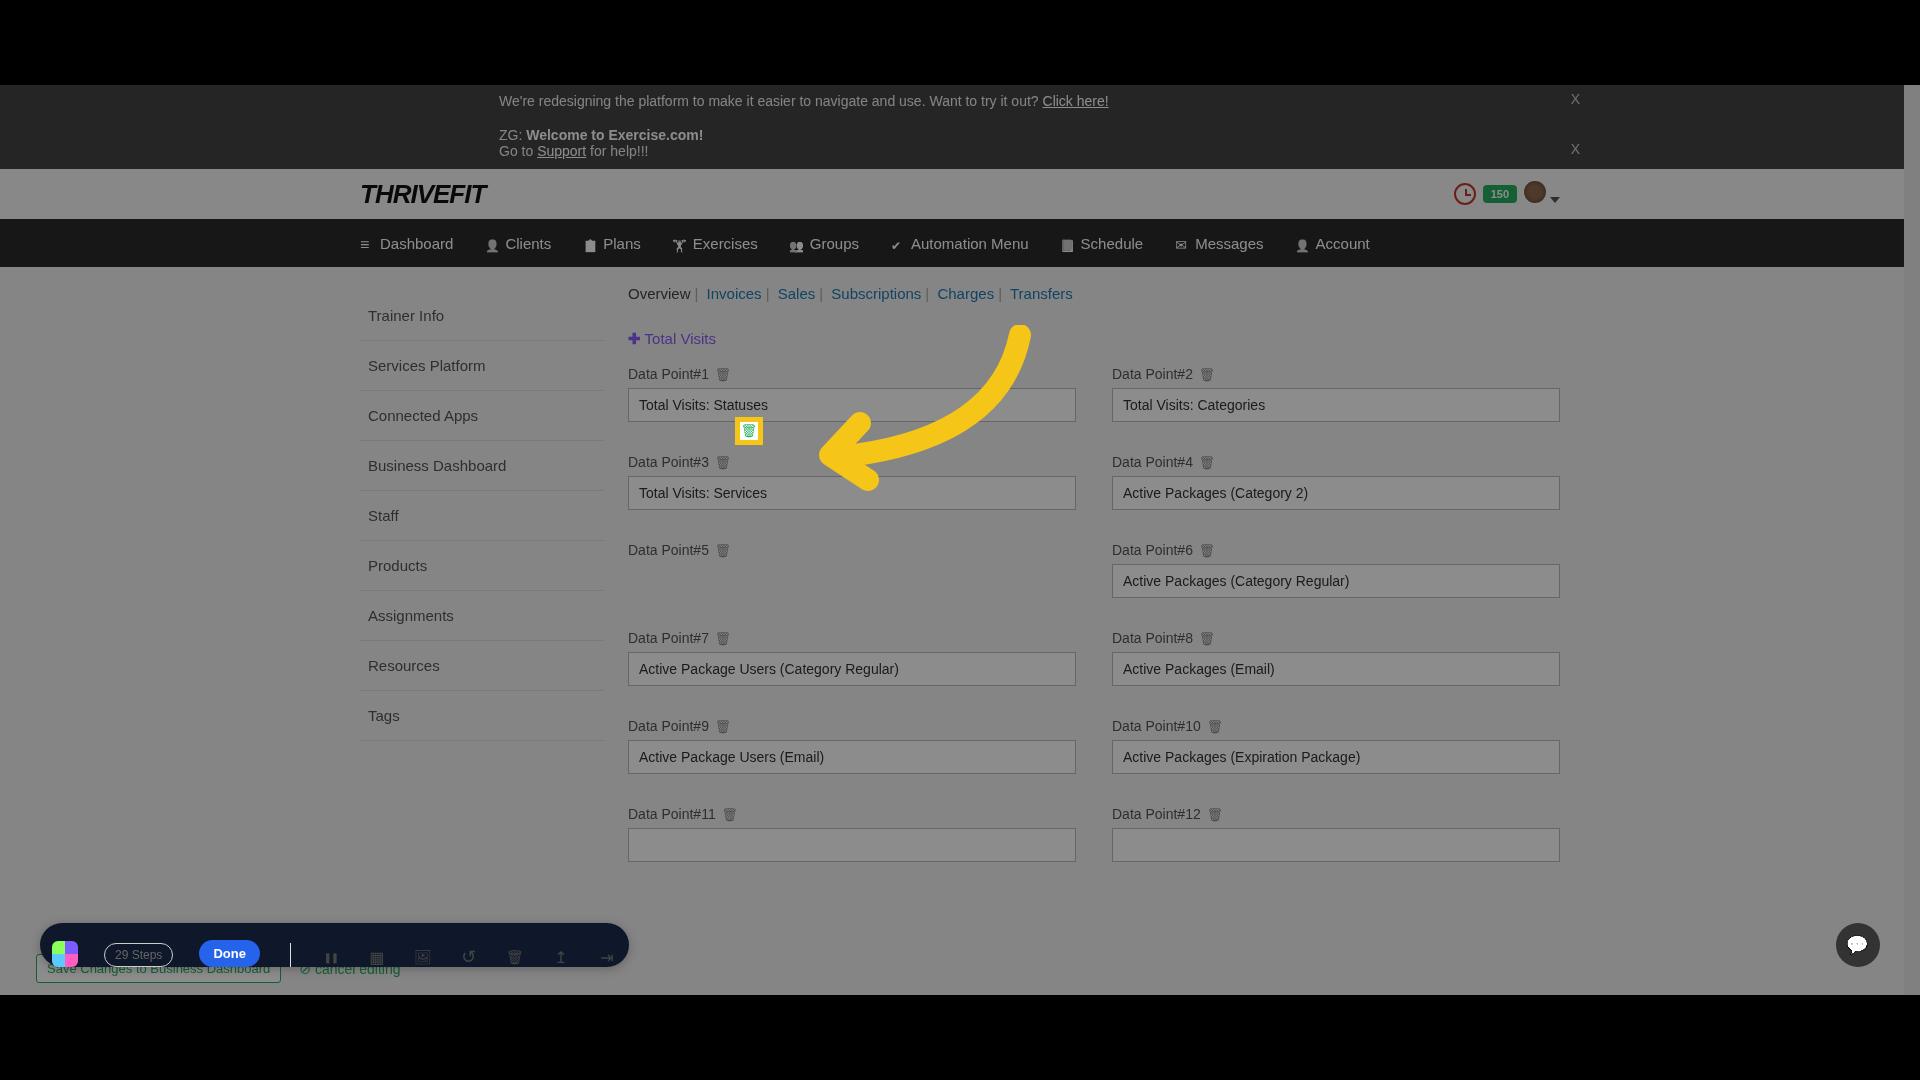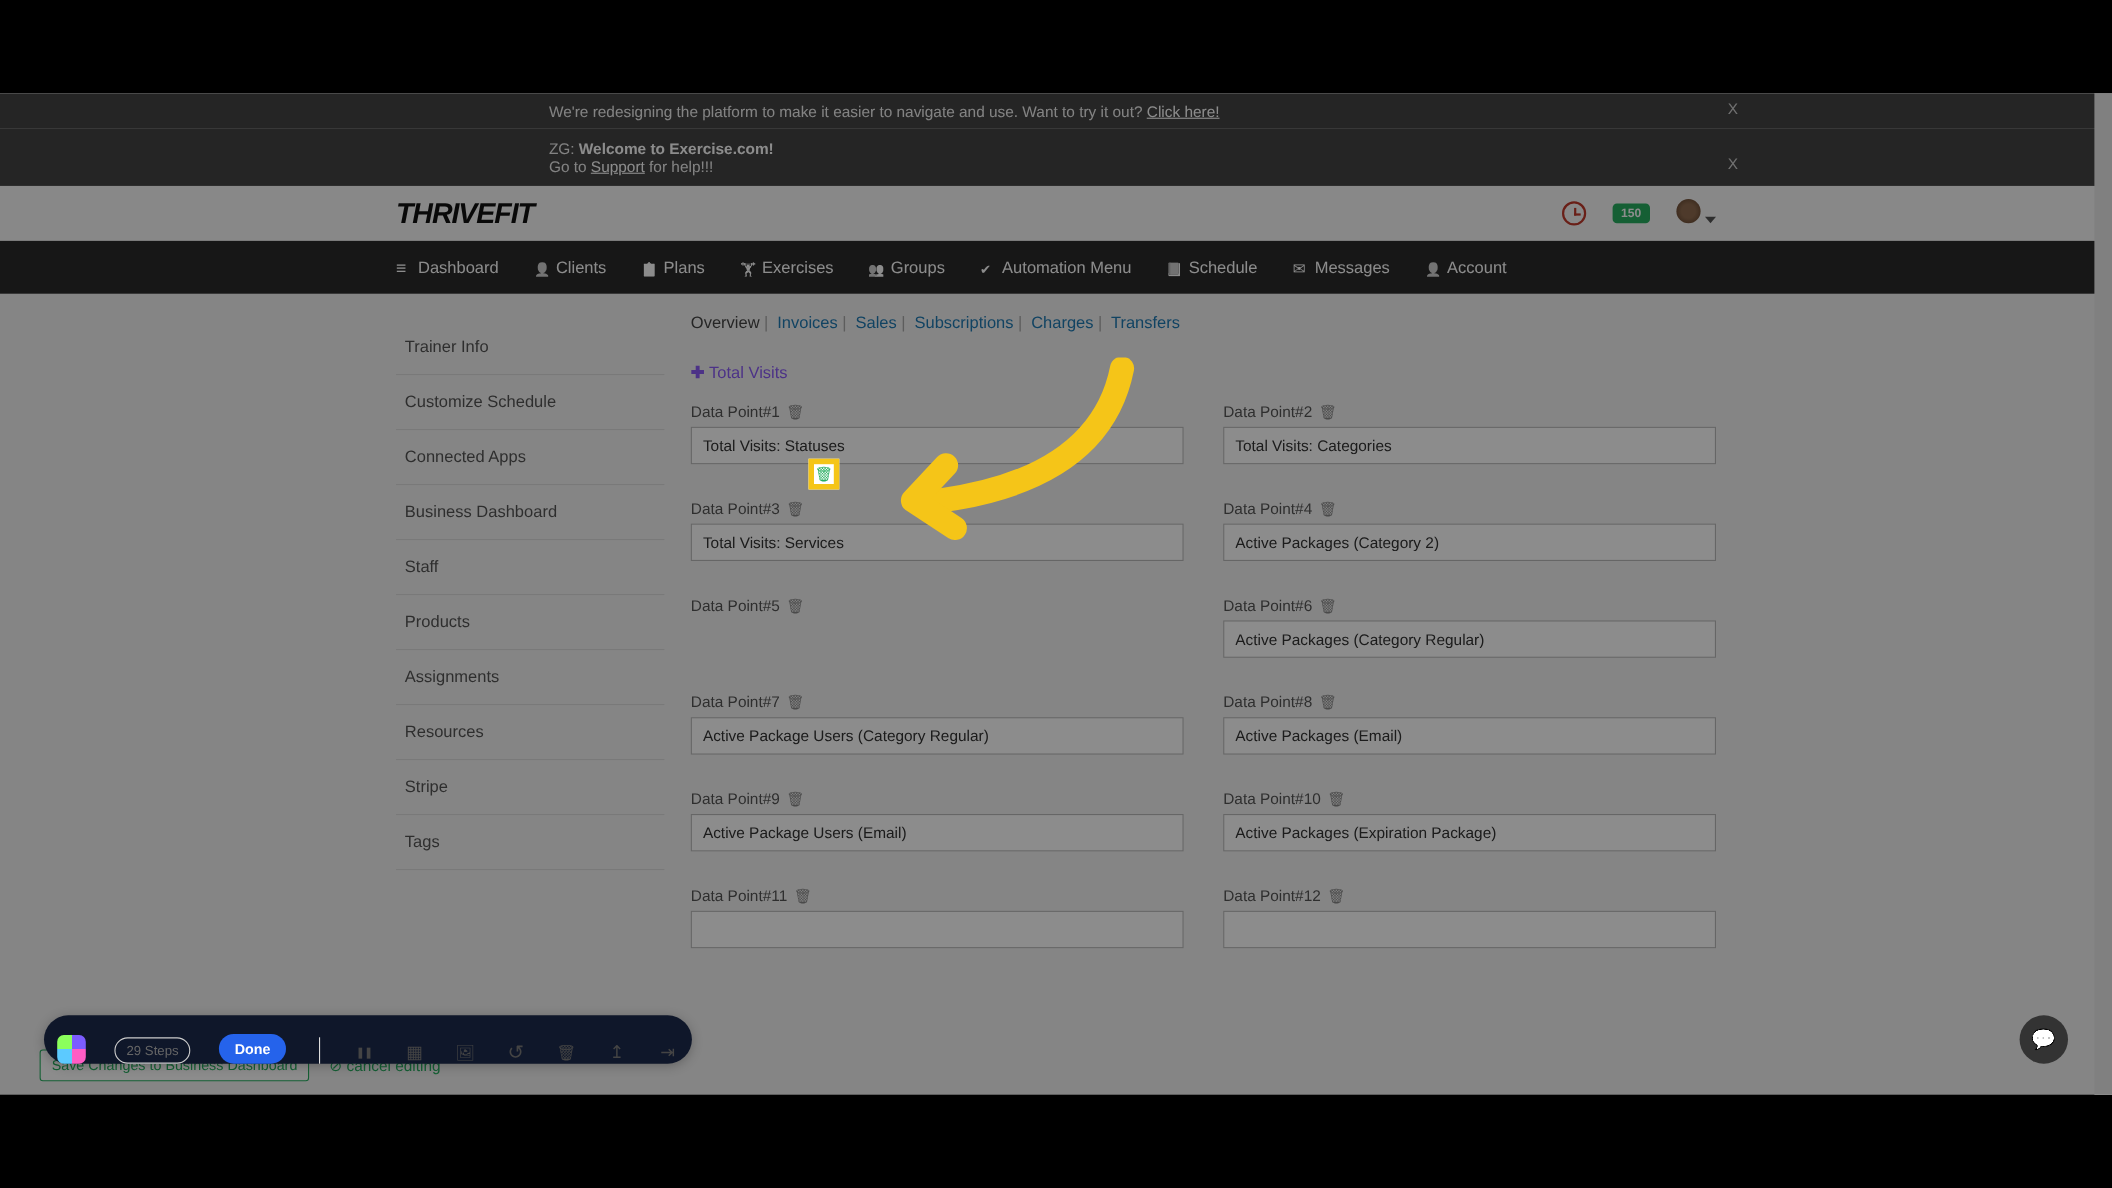--- a/index.html
+++ b/index.html
@@ -23,7 +23,7 @@
   .header { background: #f8f8f8; height: 50px; display: flex; align-items: center; }
   .header-inner { width: 1200px; margin: 0 auto; display: flex; align-items: center; justify-content: space-between; }
   .brand { font-style: italic; font-weight: 900; font-size: 26px; letter-spacing: -1px; color: #111; }
-  .header-right { display: flex; align-items: center; gap: 24px; }
+  .header-right { display: flex; align-items: center; gap: 7px; }
   .clock-icon { width: 22px; height: 22px; border: 2px solid #c0392b; border-radius: 50%; position: relative; }
   .clock-icon::before { content: ""; position: absolute; left: 9px; top: 4px; width: 2px; height: 7px; background: #c0392b; }
   .clock-icon::after { content: ""; position: absolute; left: 9px; top: 9px; width: 6px; height: 2px; background: #c0392b; }

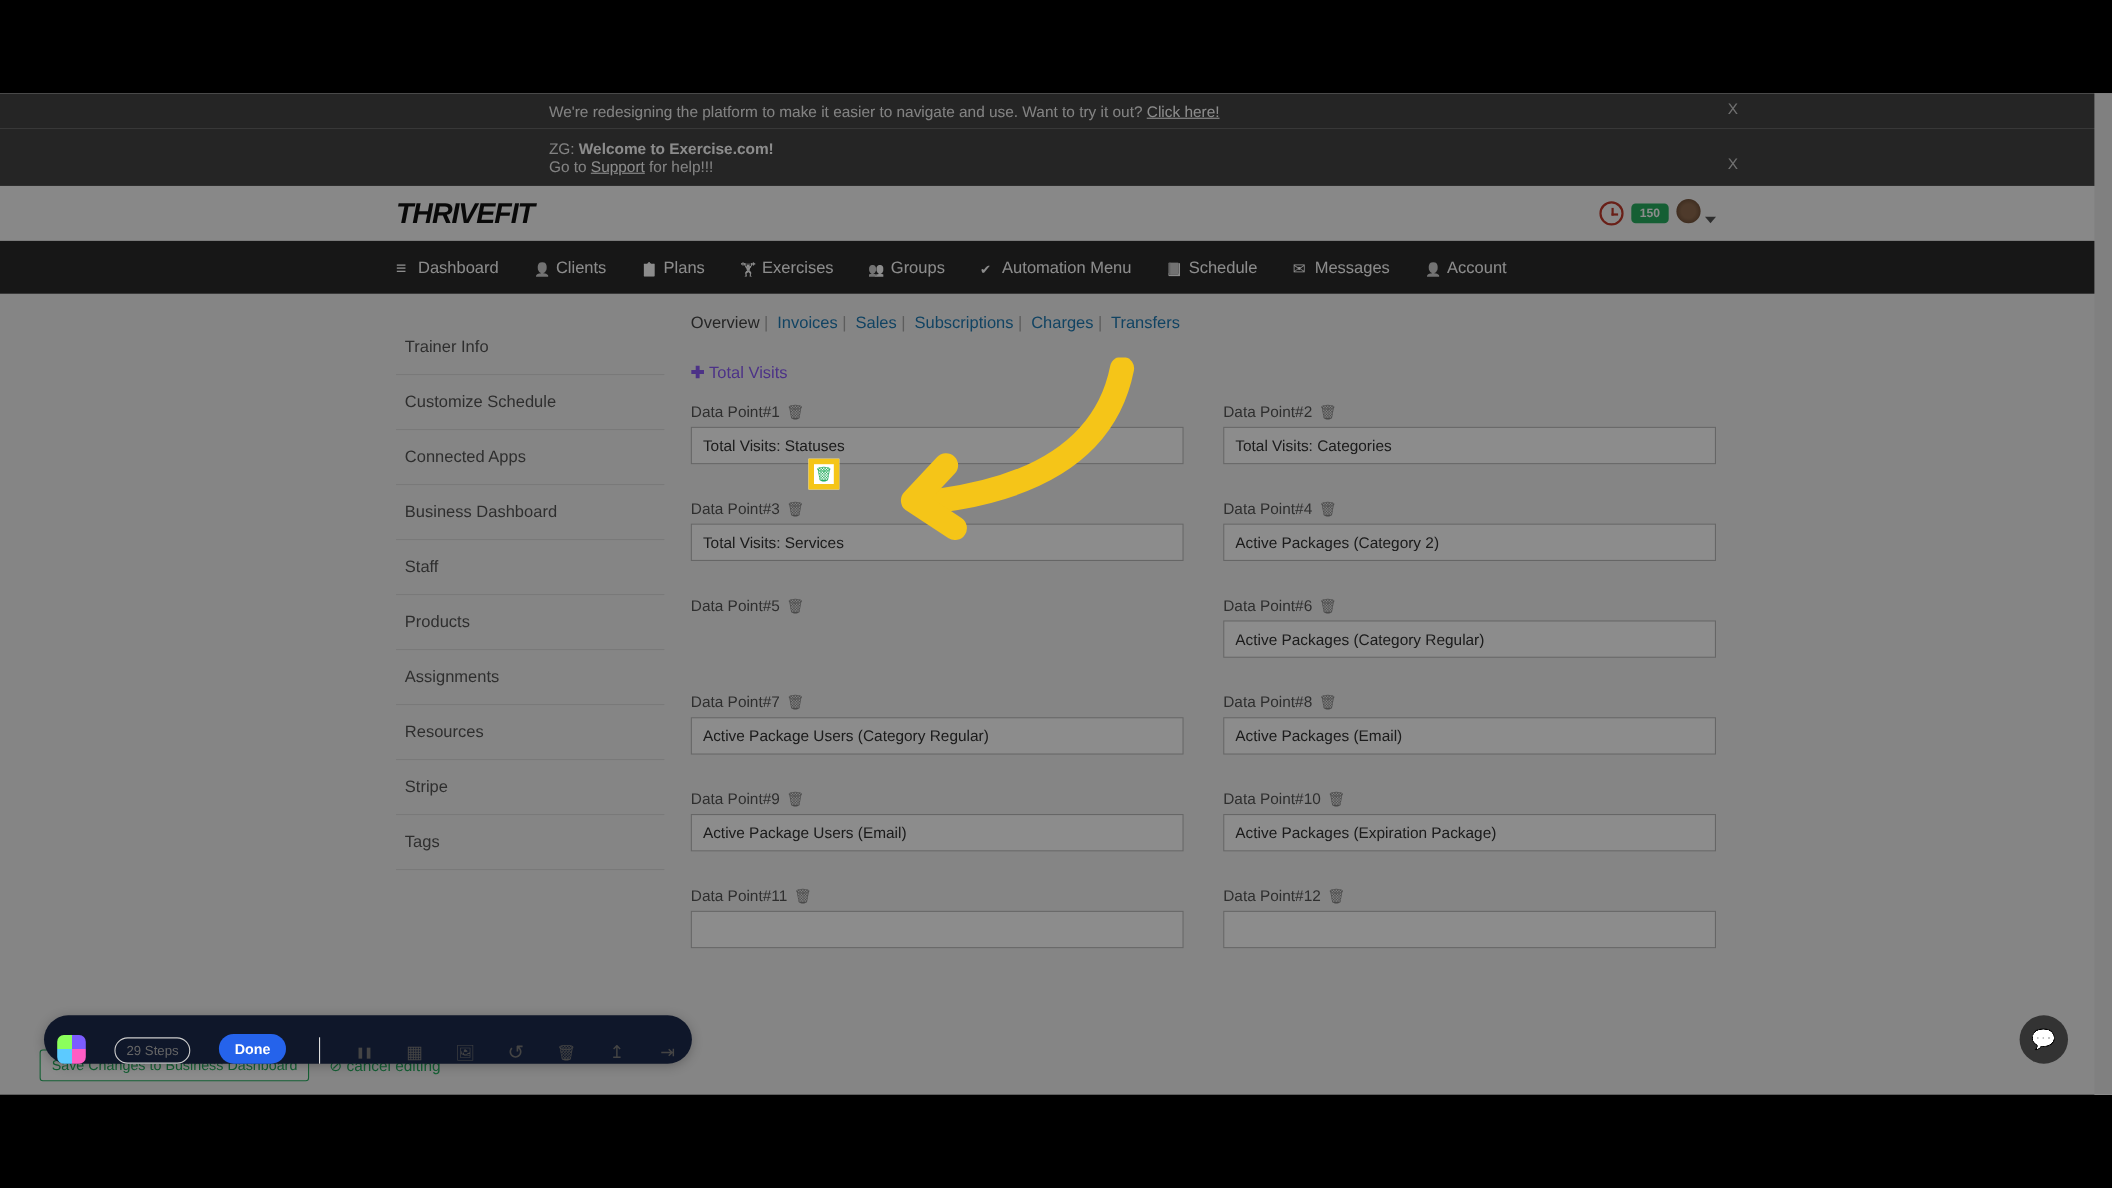--- a/index.html
+++ b/index.html
@@ -181,7 +181,7 @@
   <div class="body-wrap">
     <div class="sidebar">
       <div class="side-item">Trainer Info</div>
-      <div class="side-item">Customize Schedule</div>
+      <div class="side-item">Services Platform</div>
       <div class="side-item">Connected Apps</div>
       <div class="side-item">Business Dashboard</div>
       <div class="side-item">Staff</div>

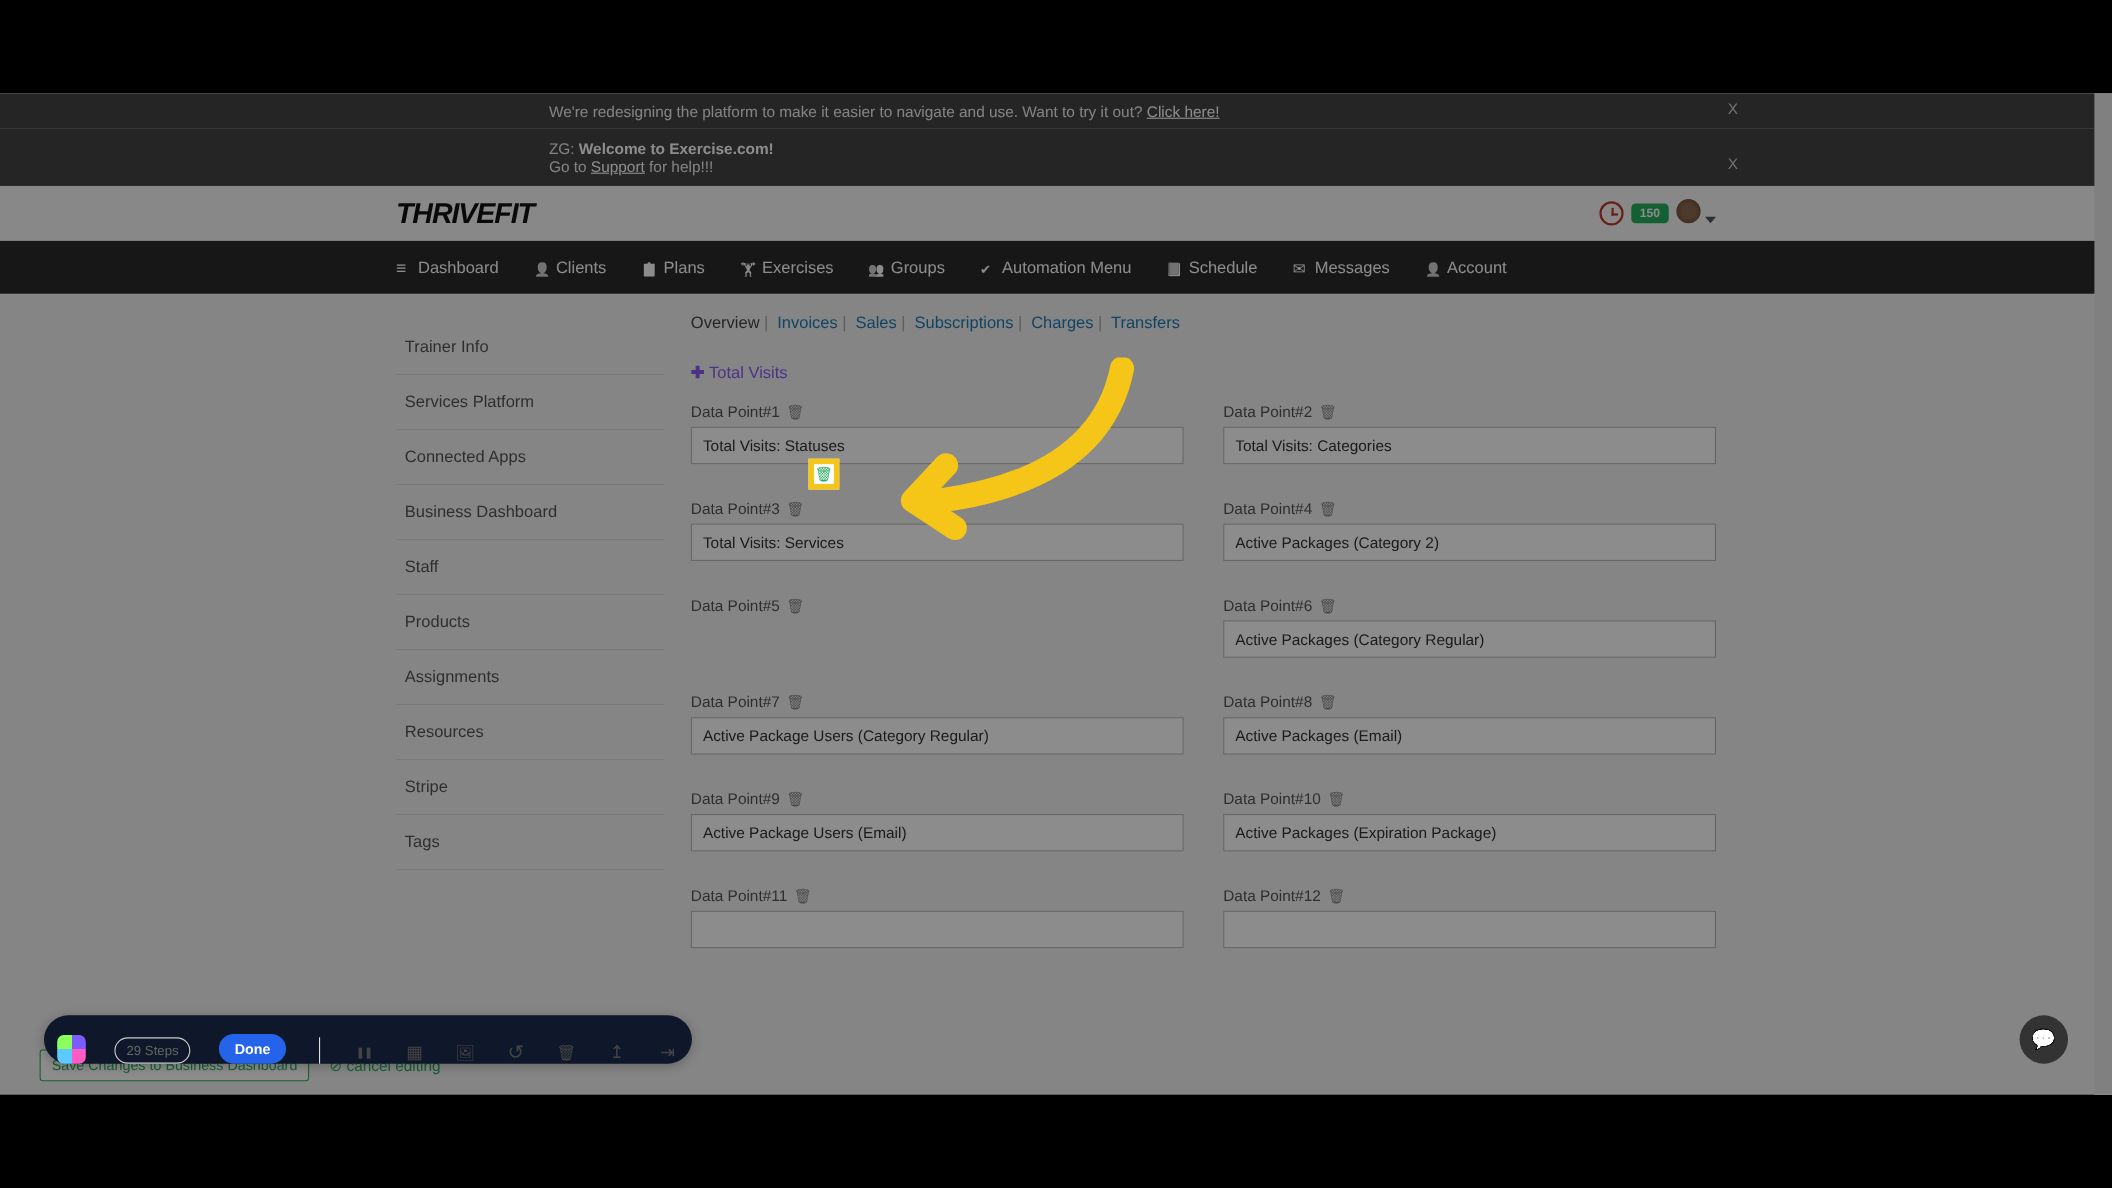--- a/index.html
+++ b/index.html
@@ -188,7 +188,6 @@
       <div class="side-item">Products</div>
       <div class="side-item">Assignments</div>
       <div class="side-item">Resources</div>
-      <div class="side-item">Stripe</div>
       <div class="side-item">Tags</div>
     </div>
 

